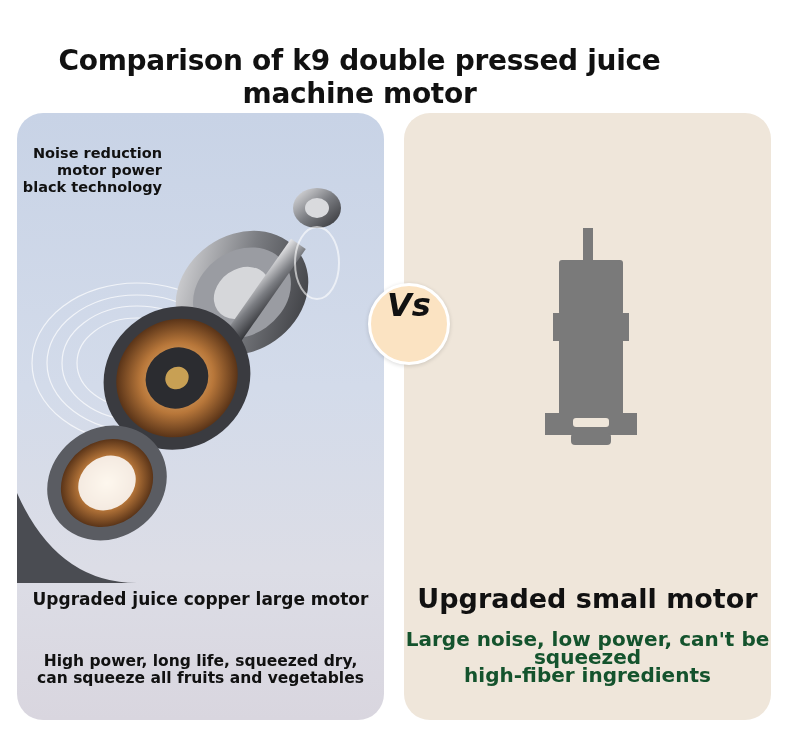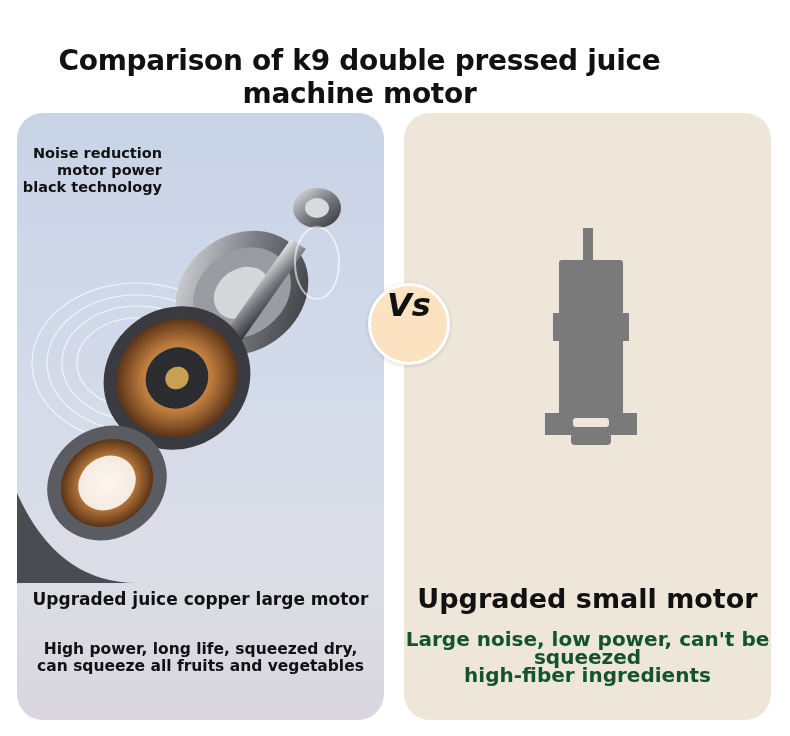--- a/index.html
+++ b/index.html
@@ -11,7 +11,7 @@
   .noise-label { position:absolute; left:0; top:32px; width:145px; text-align:right; font-weight:bold; font-size:14.5px; line-height:17px; color:#111; }
   .motor-art { position:absolute; left:0; top:50px; width:367px; height:420px; }
   .left-heading { position:absolute; left:0; top:476px; width:367px; text-align:center; font-weight:bold; font-size:17px; color:#111; }
-  .left-desc { position:absolute; left:0; top:528px; width:367px; text-align:center; font-weight:bold; font-size:15.5px; line-height:17px; color:#111; }
+  .left-desc { position:absolute; left:0; top:540px; width:367px; text-align:center; font-weight:bold; font-size:15.5px; line-height:17px; color:#111; }
   .right-heading { position:absolute; left:0; top:470px; width:367px; text-align:center; font-weight:bold; font-size:27px; color:#111; }
   .right-desc { position:absolute; left:0; top:517px; width:367px; text-align:center; font-weight:bold; font-size:20px; line-height:18px; color:#14532d; }
   .small-motor { position:absolute; left:137px; top:115px; width:100px; height:220px; }

